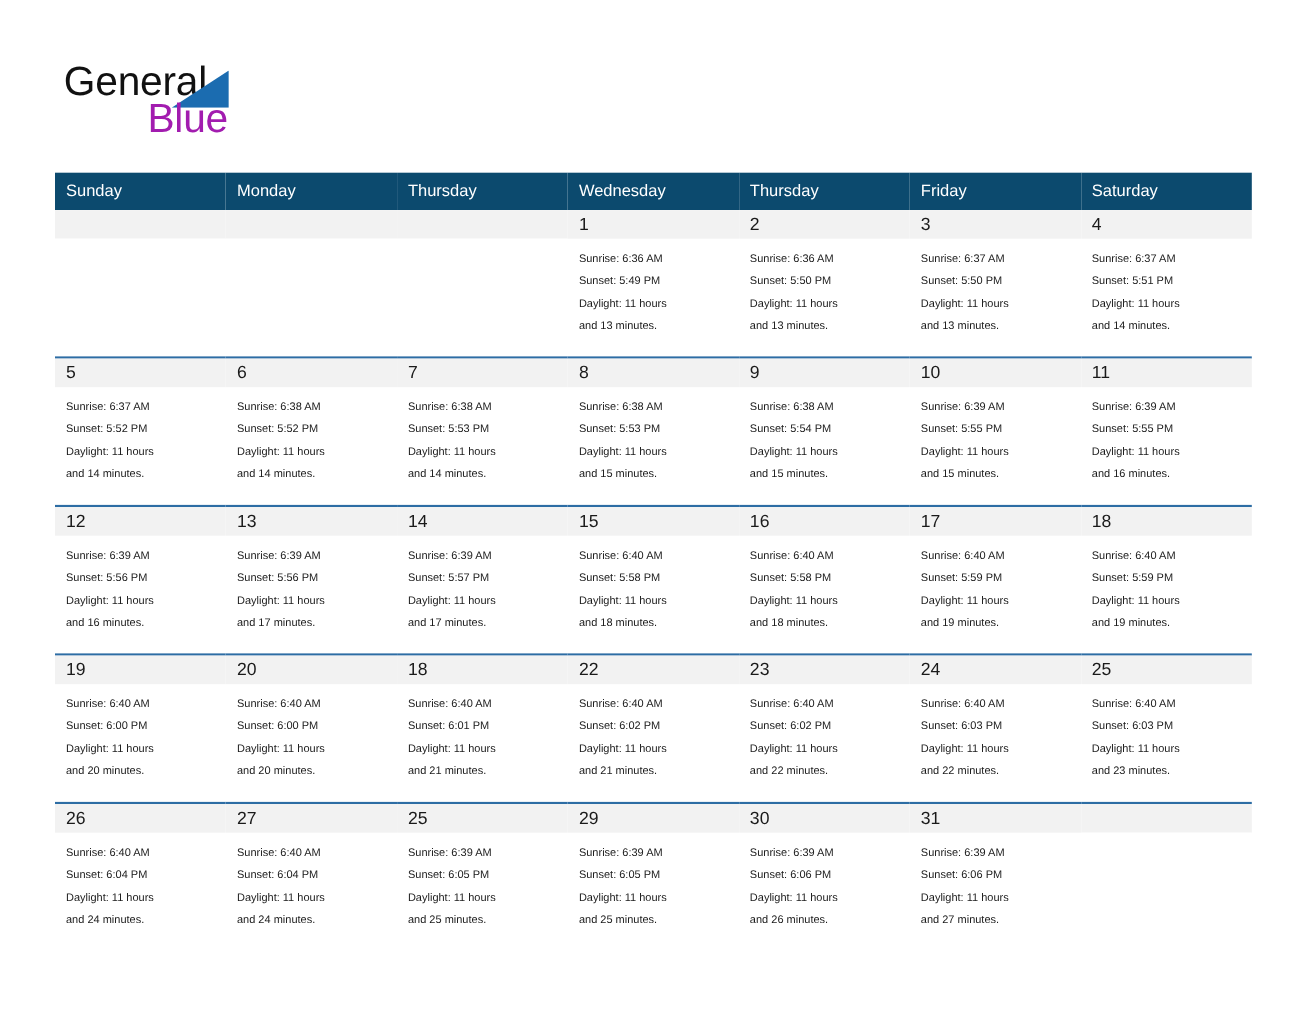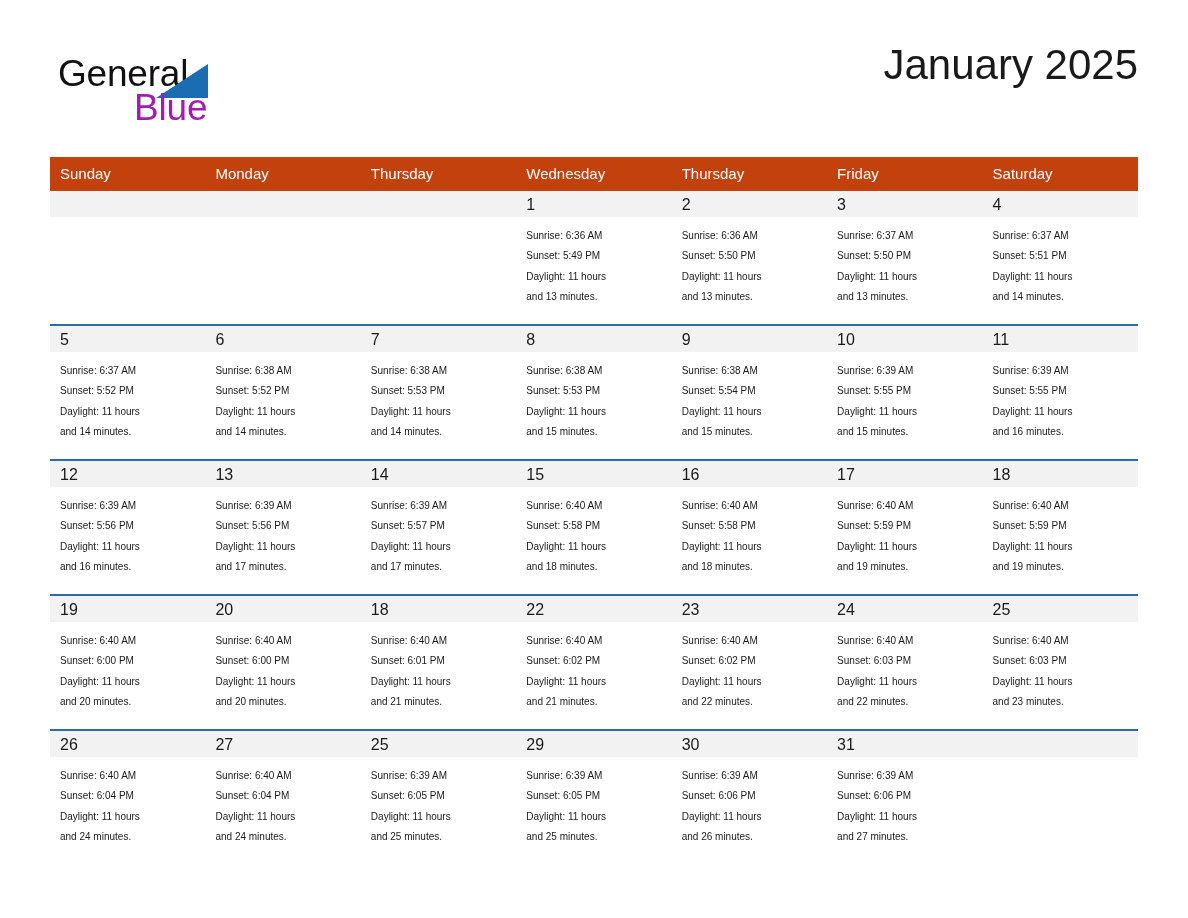--- a/index.html
+++ b/index.html
@@ -154,7 +154,6 @@
     </div>
 
     <div class="title-block">
-      <h1 class="month-title">January 2025</h1>
     </div>
 
   </div>

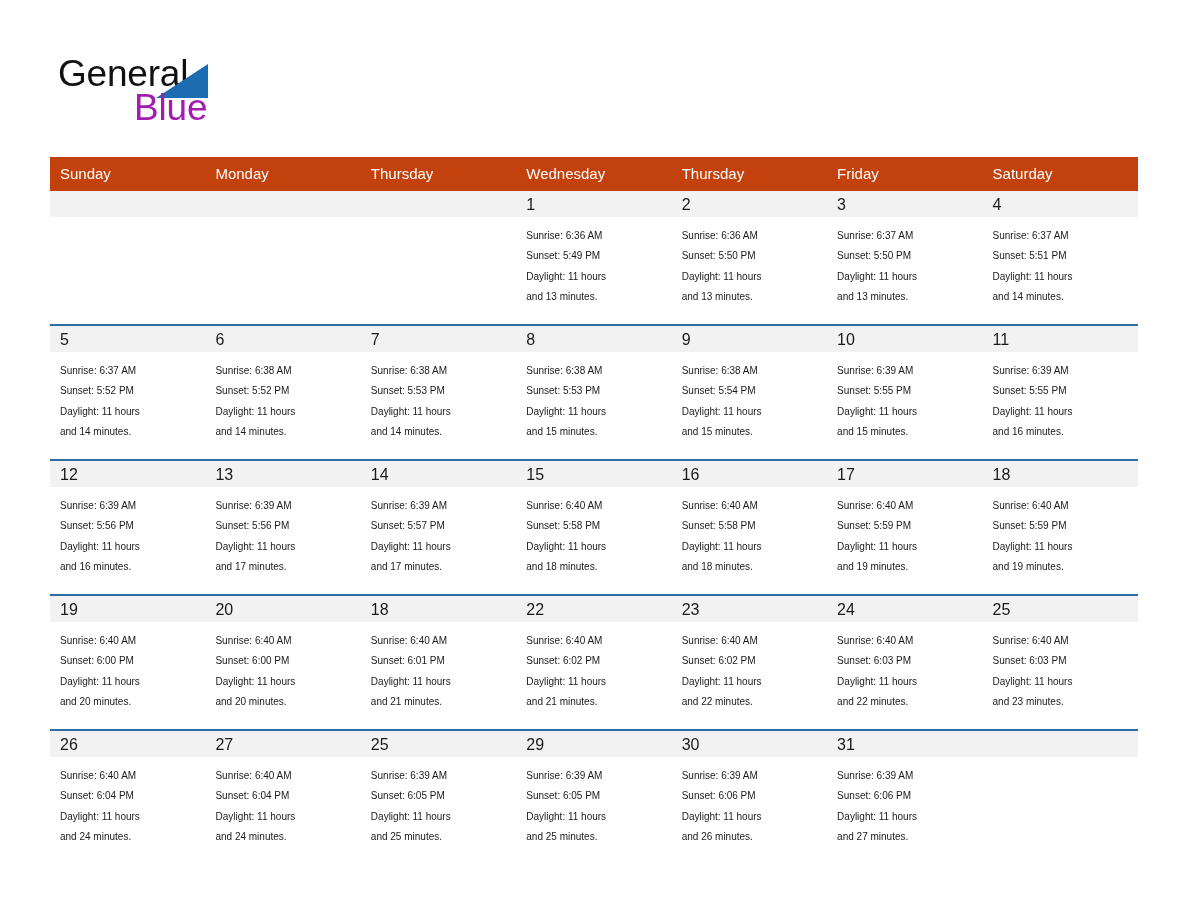--- a/index.html
+++ b/index.html
@@ -95,7 +95,7 @@
     table-layout: fixed;
   }
   .cal-table th {
-    background: #c2410c;
+    background: #0c4a6e;
     color: #ffffff;
     font-size: 15px;
     font-weight: normal;

